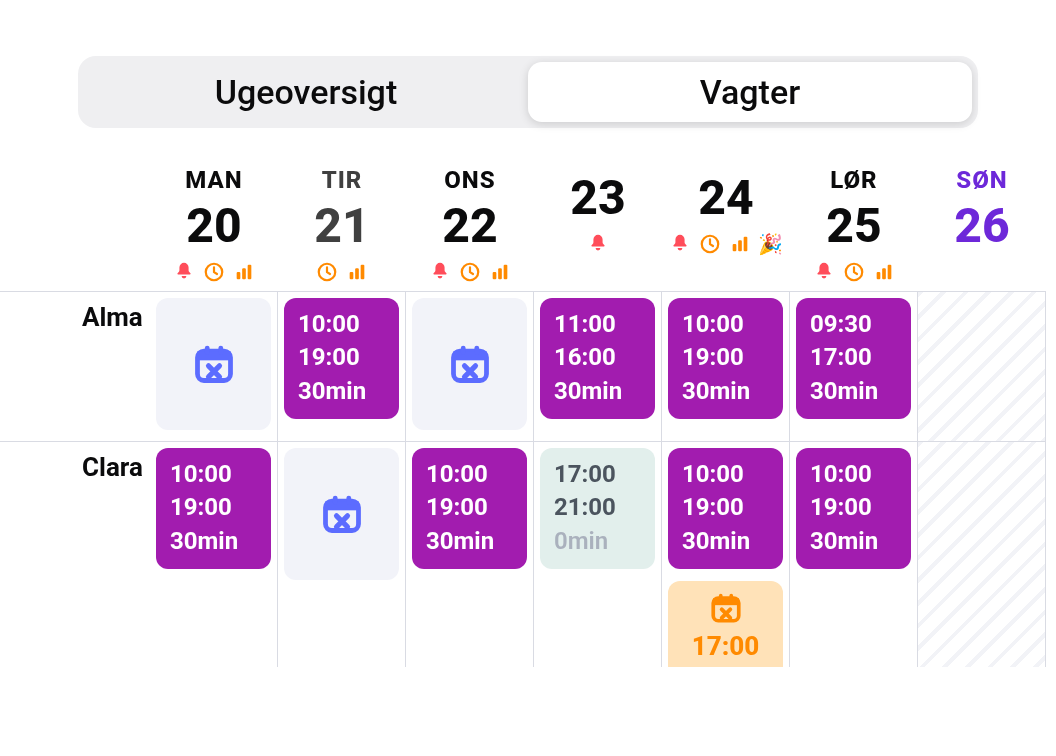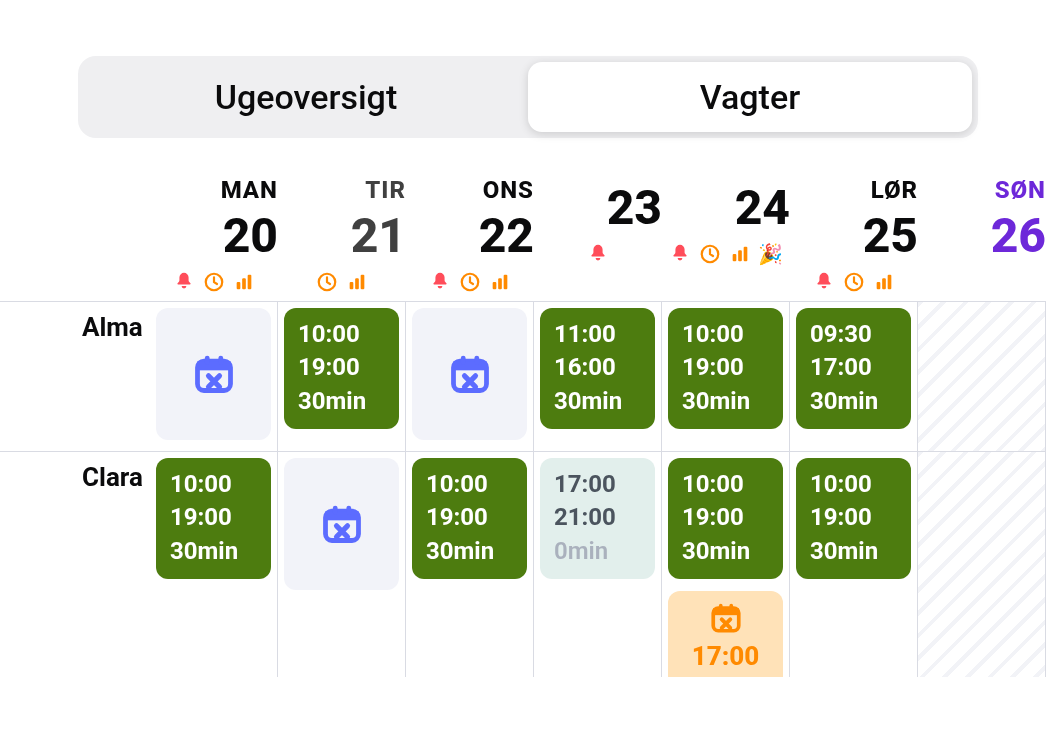--- a/index.html
+++ b/index.html
@@ -14,7 +14,7 @@
     }
     .tabs {
       margin: 56px 78px 0 78px;
-      height: 82px;
+      height: 72px;
       background: #efeff1;
       border-radius: 18px;
       display: flex;

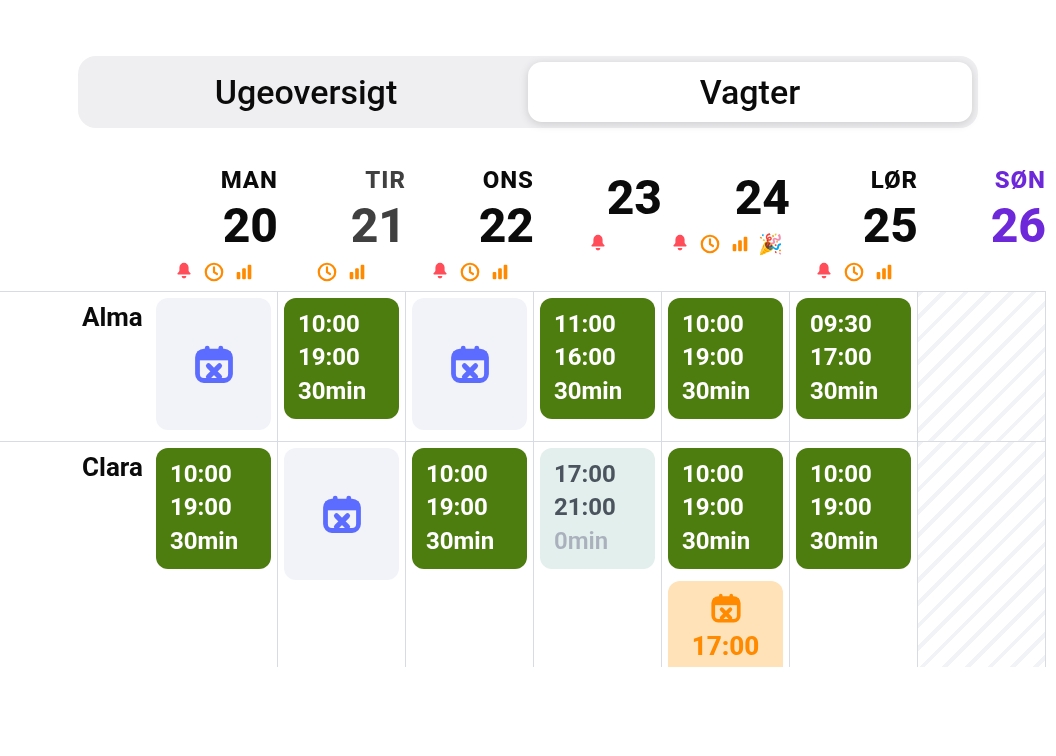--- a/index.html
+++ b/index.html
@@ -43,7 +43,7 @@
     }
 
     .header-cell {
-      text-align: right;
+      text-align: center;
       padding: 8px 0 6px 0;
     }
     .day-abbr {

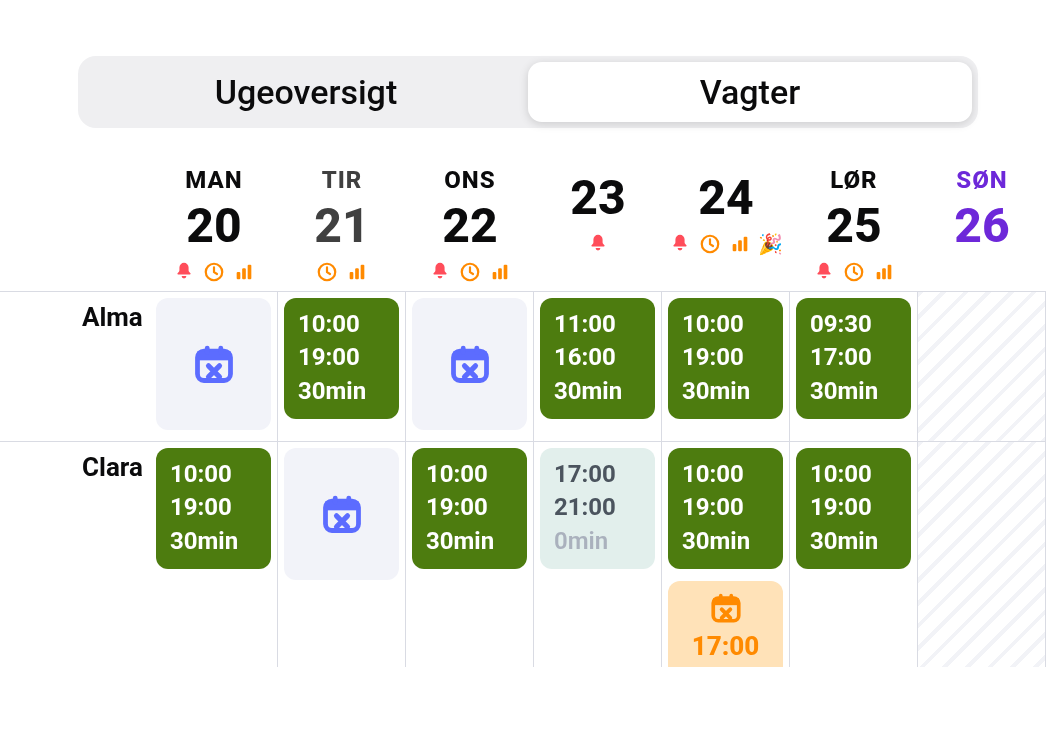--- a/index.html
+++ b/index.html
@@ -116,7 +116,7 @@
       line-height: 1.35;
       cursor: pointer;
     }
-    .shift.green { background: #4d7c0f; }
+    .shift.green { background: #a21caf; }
     .shift.light {
       background: #e2efec;
       color: #4b545e;

